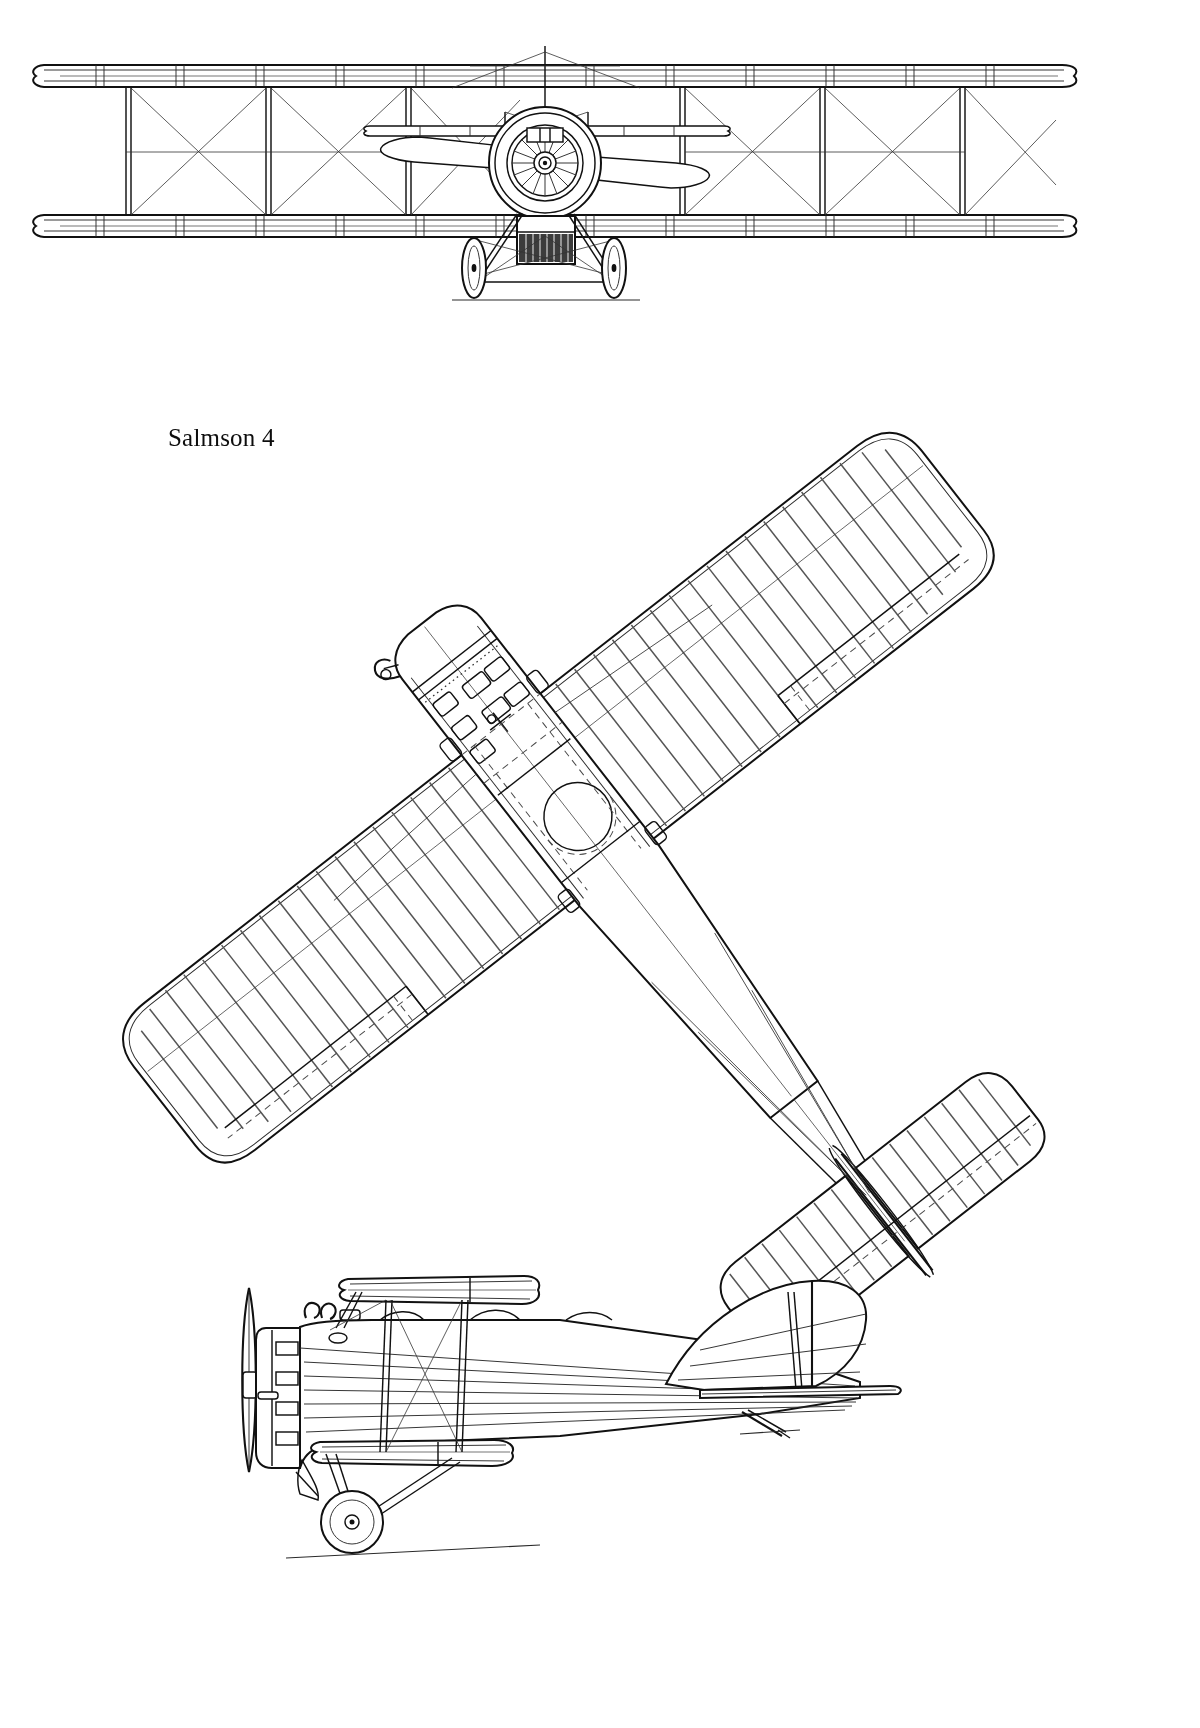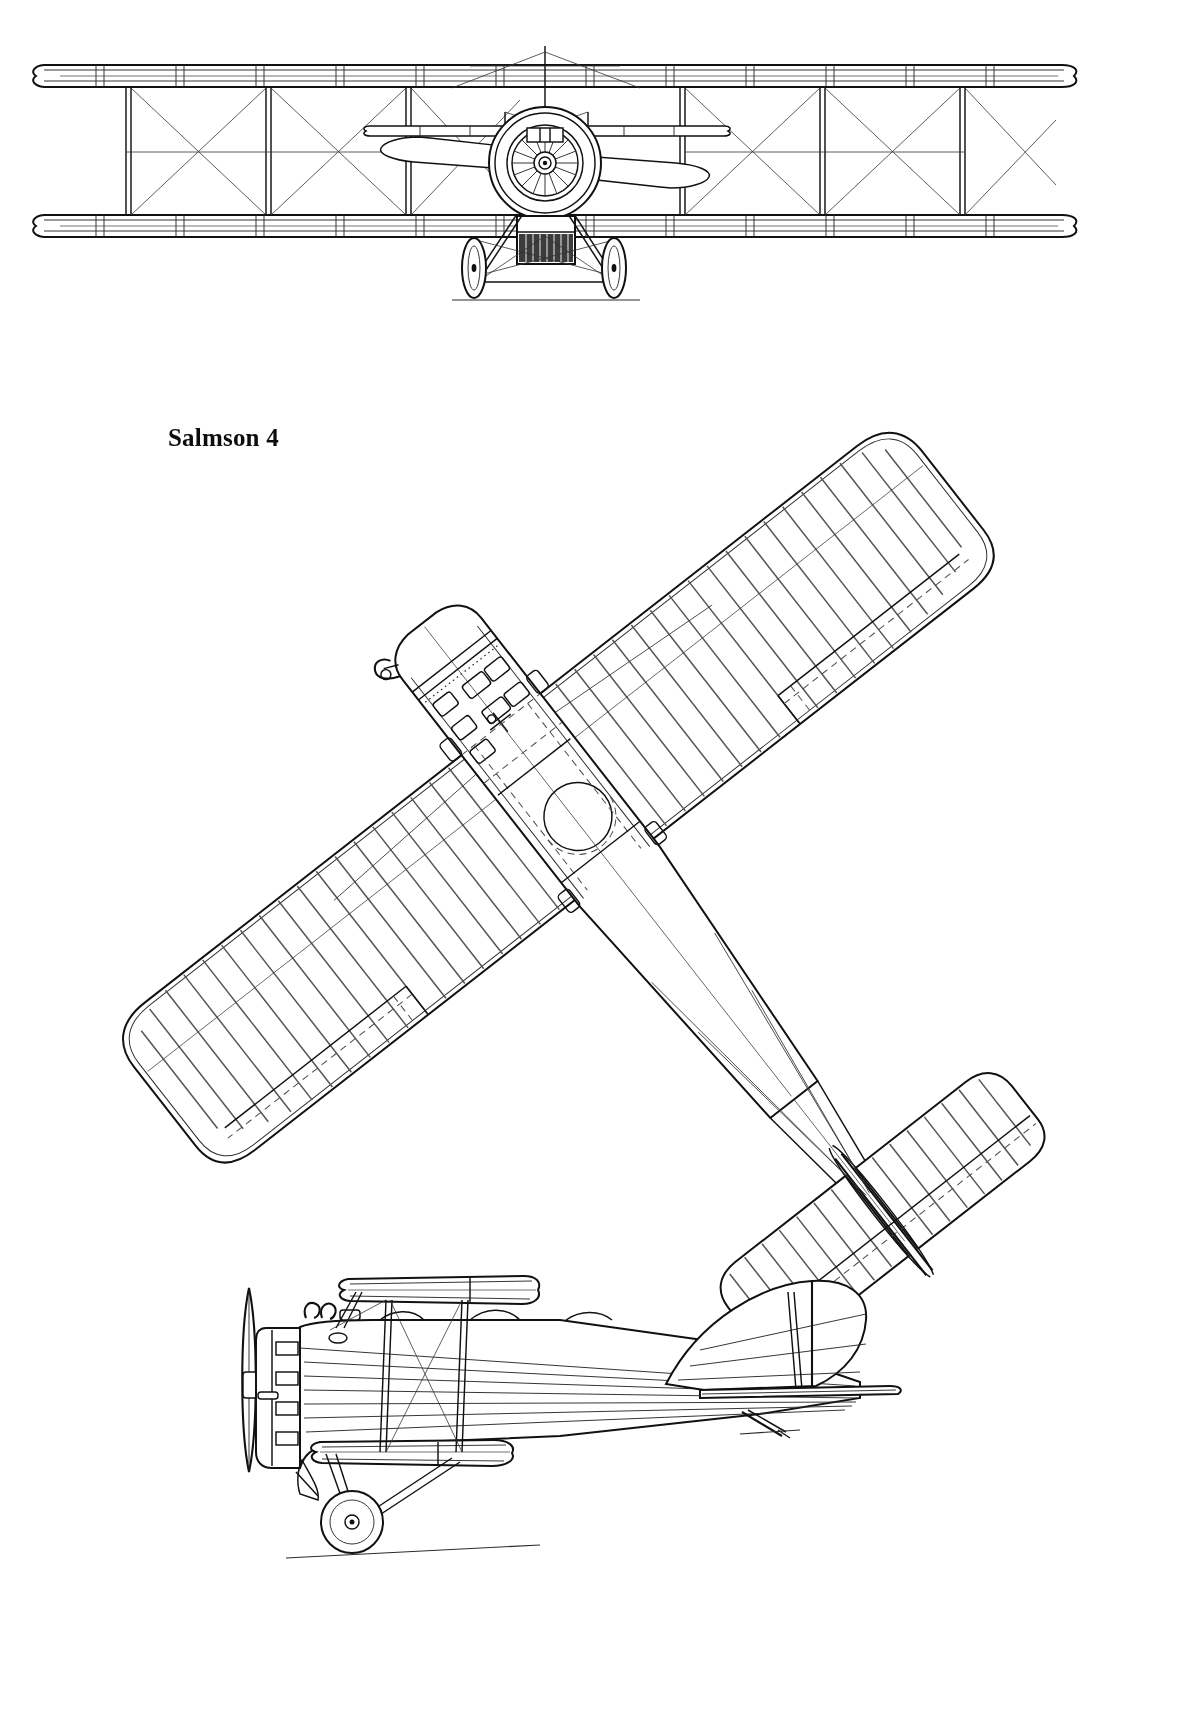--- a/index.html
+++ b/index.html
@@ -26,7 +26,7 @@
     left: 168px;
     top: 424px;
     font-family: "Liberation Serif", serif;
-    font-weight: bold;
+    font-weight: normal;
     font-size: 25px;
     letter-spacing: 0.2px;
     color: #0d0d0d;

